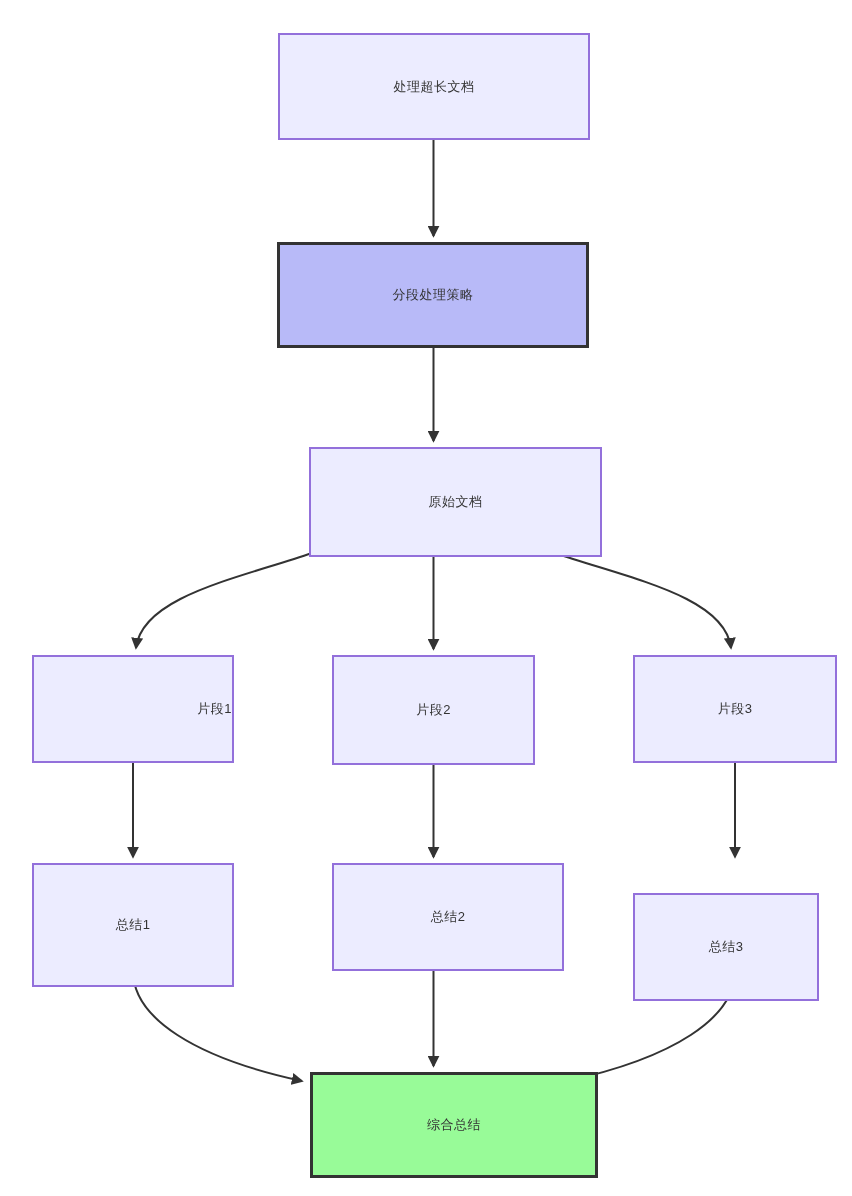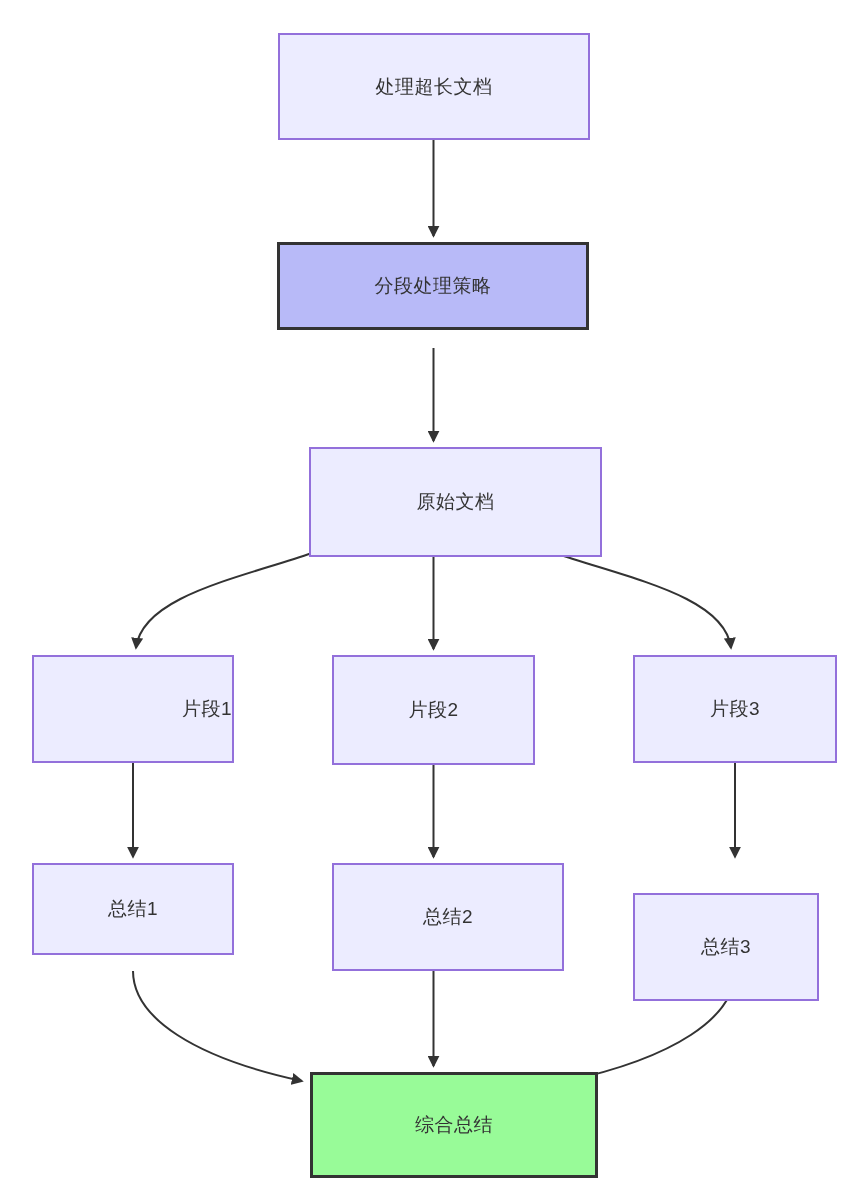--- a/index.html
+++ b/index.html
@@ -27,7 +27,7 @@
     align-items: center;
     justify-content: center;
     box-sizing: border-box;
-    font-size: 19px;
+    font-size: 13px;
     color: #333333;
     letter-spacing: 0.5px;
     text-align: center;

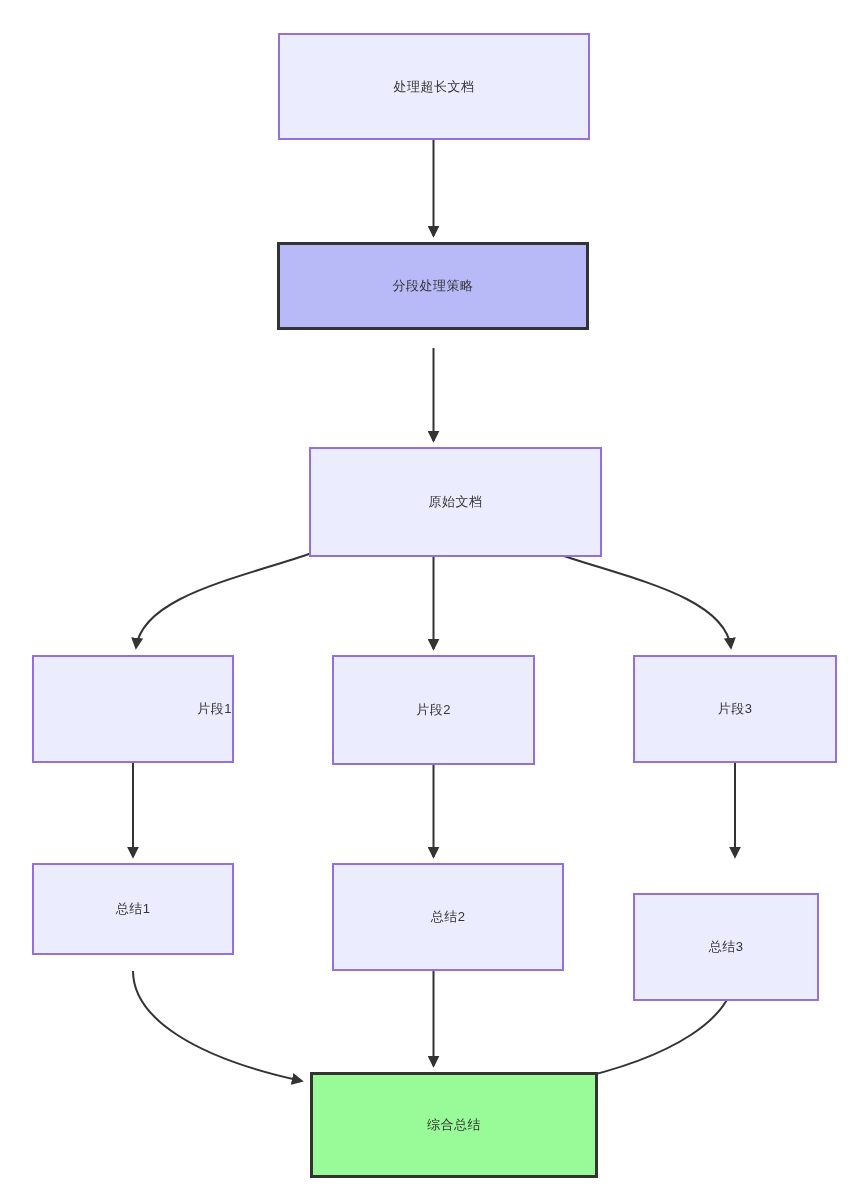--- a/index.html
+++ b/index.html
@@ -75,7 +75,7 @@
     <span>处理超长文档</span>
   </div>
 
-  <div class="node node-highlight" style="left:277px; top:242px; width:312px; height:88px;">
+  <div class="node node-highlight" style="left:277px; top:242px; width:312px; height:106px;">
     <span>分段处理策略</span>
   </div>
 

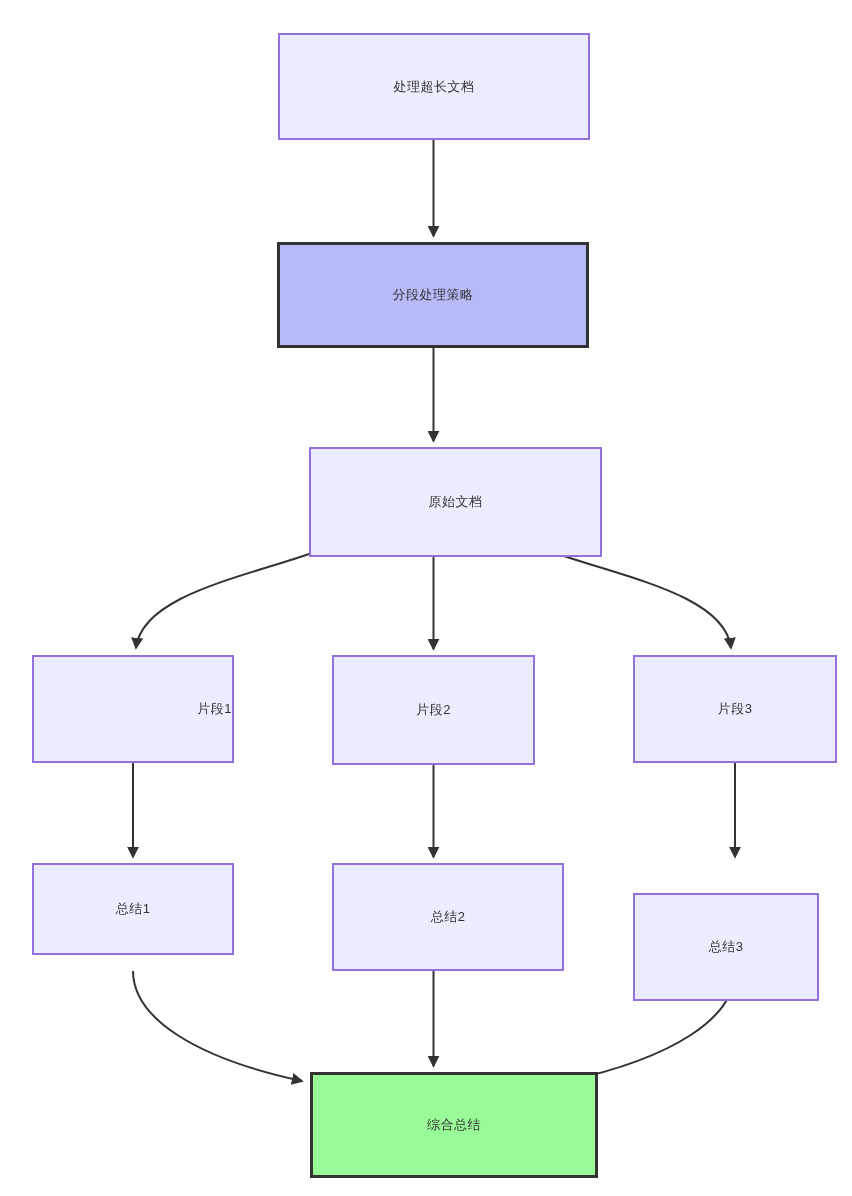--- a/index.html
+++ b/index.html
@@ -95,7 +95,7 @@
     <span>片段3</span>
   </div>
 
-  <div class="node node-default" style="left:32px; top:863px; width:202px; height:92px;">
+  <div class="node node-default" style="left:32px; top:863px; width:202px; height:124px;">
     <span>总结1</span>
   </div>
 

